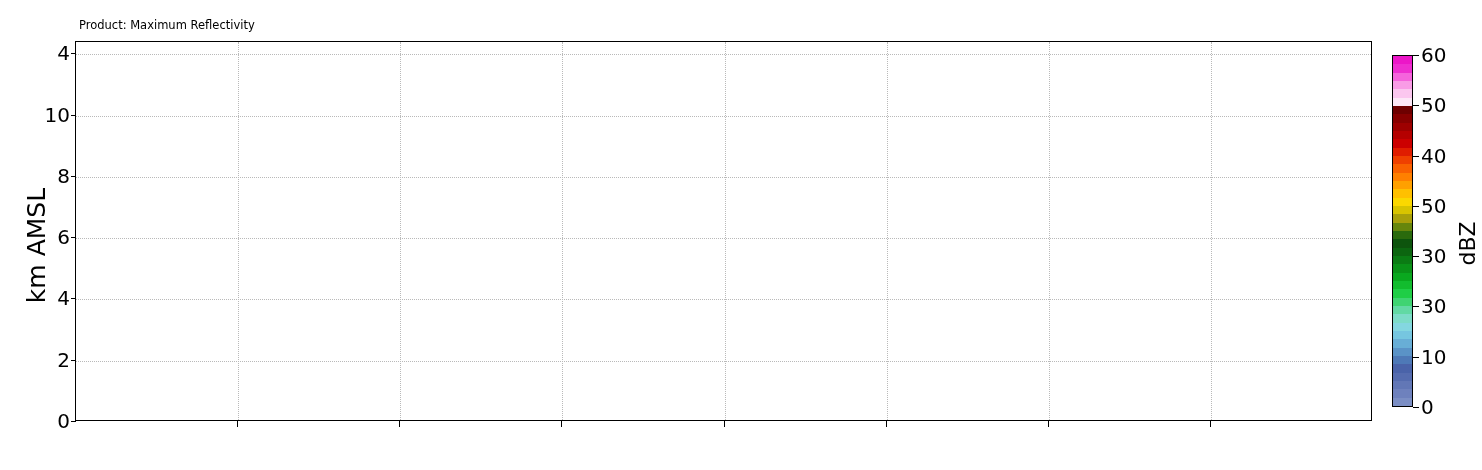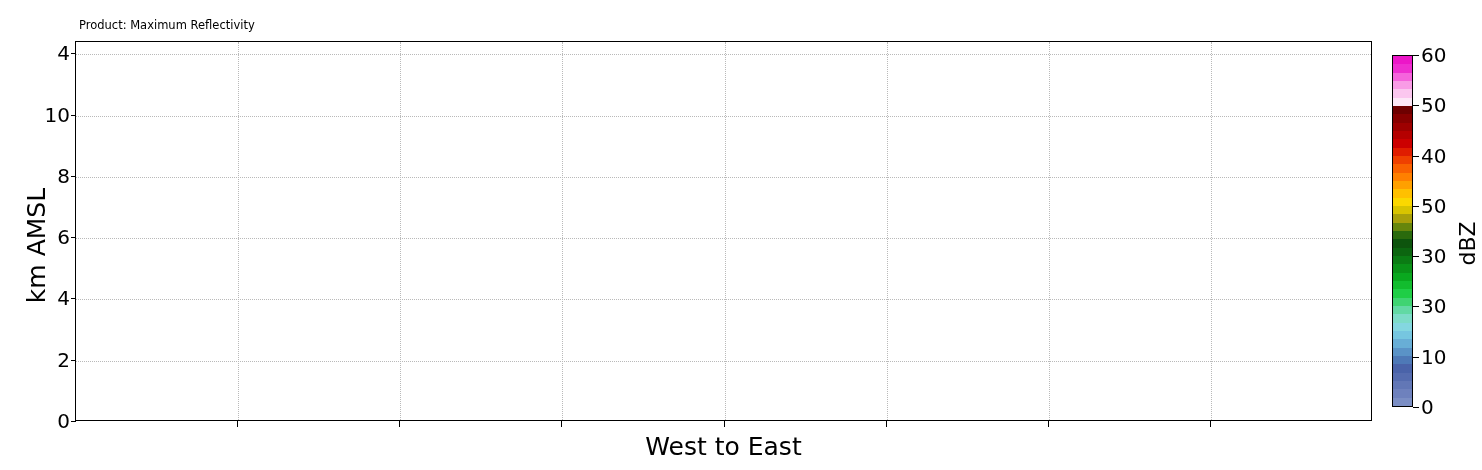--- a/index.html
+++ b/index.html
@@ -1922,7 +1922,6 @@
   <div id="ylabel">km AMSL</div>
 
   <div id="x-axis"></div>
-  <div id="xlabel">West to East</div>
 
   <div id="colorbar-frame">
       <div class="cb-band" style="bottom: 0%; height: 2.73095%; background: rgb(123, 142, 196);"></div>

